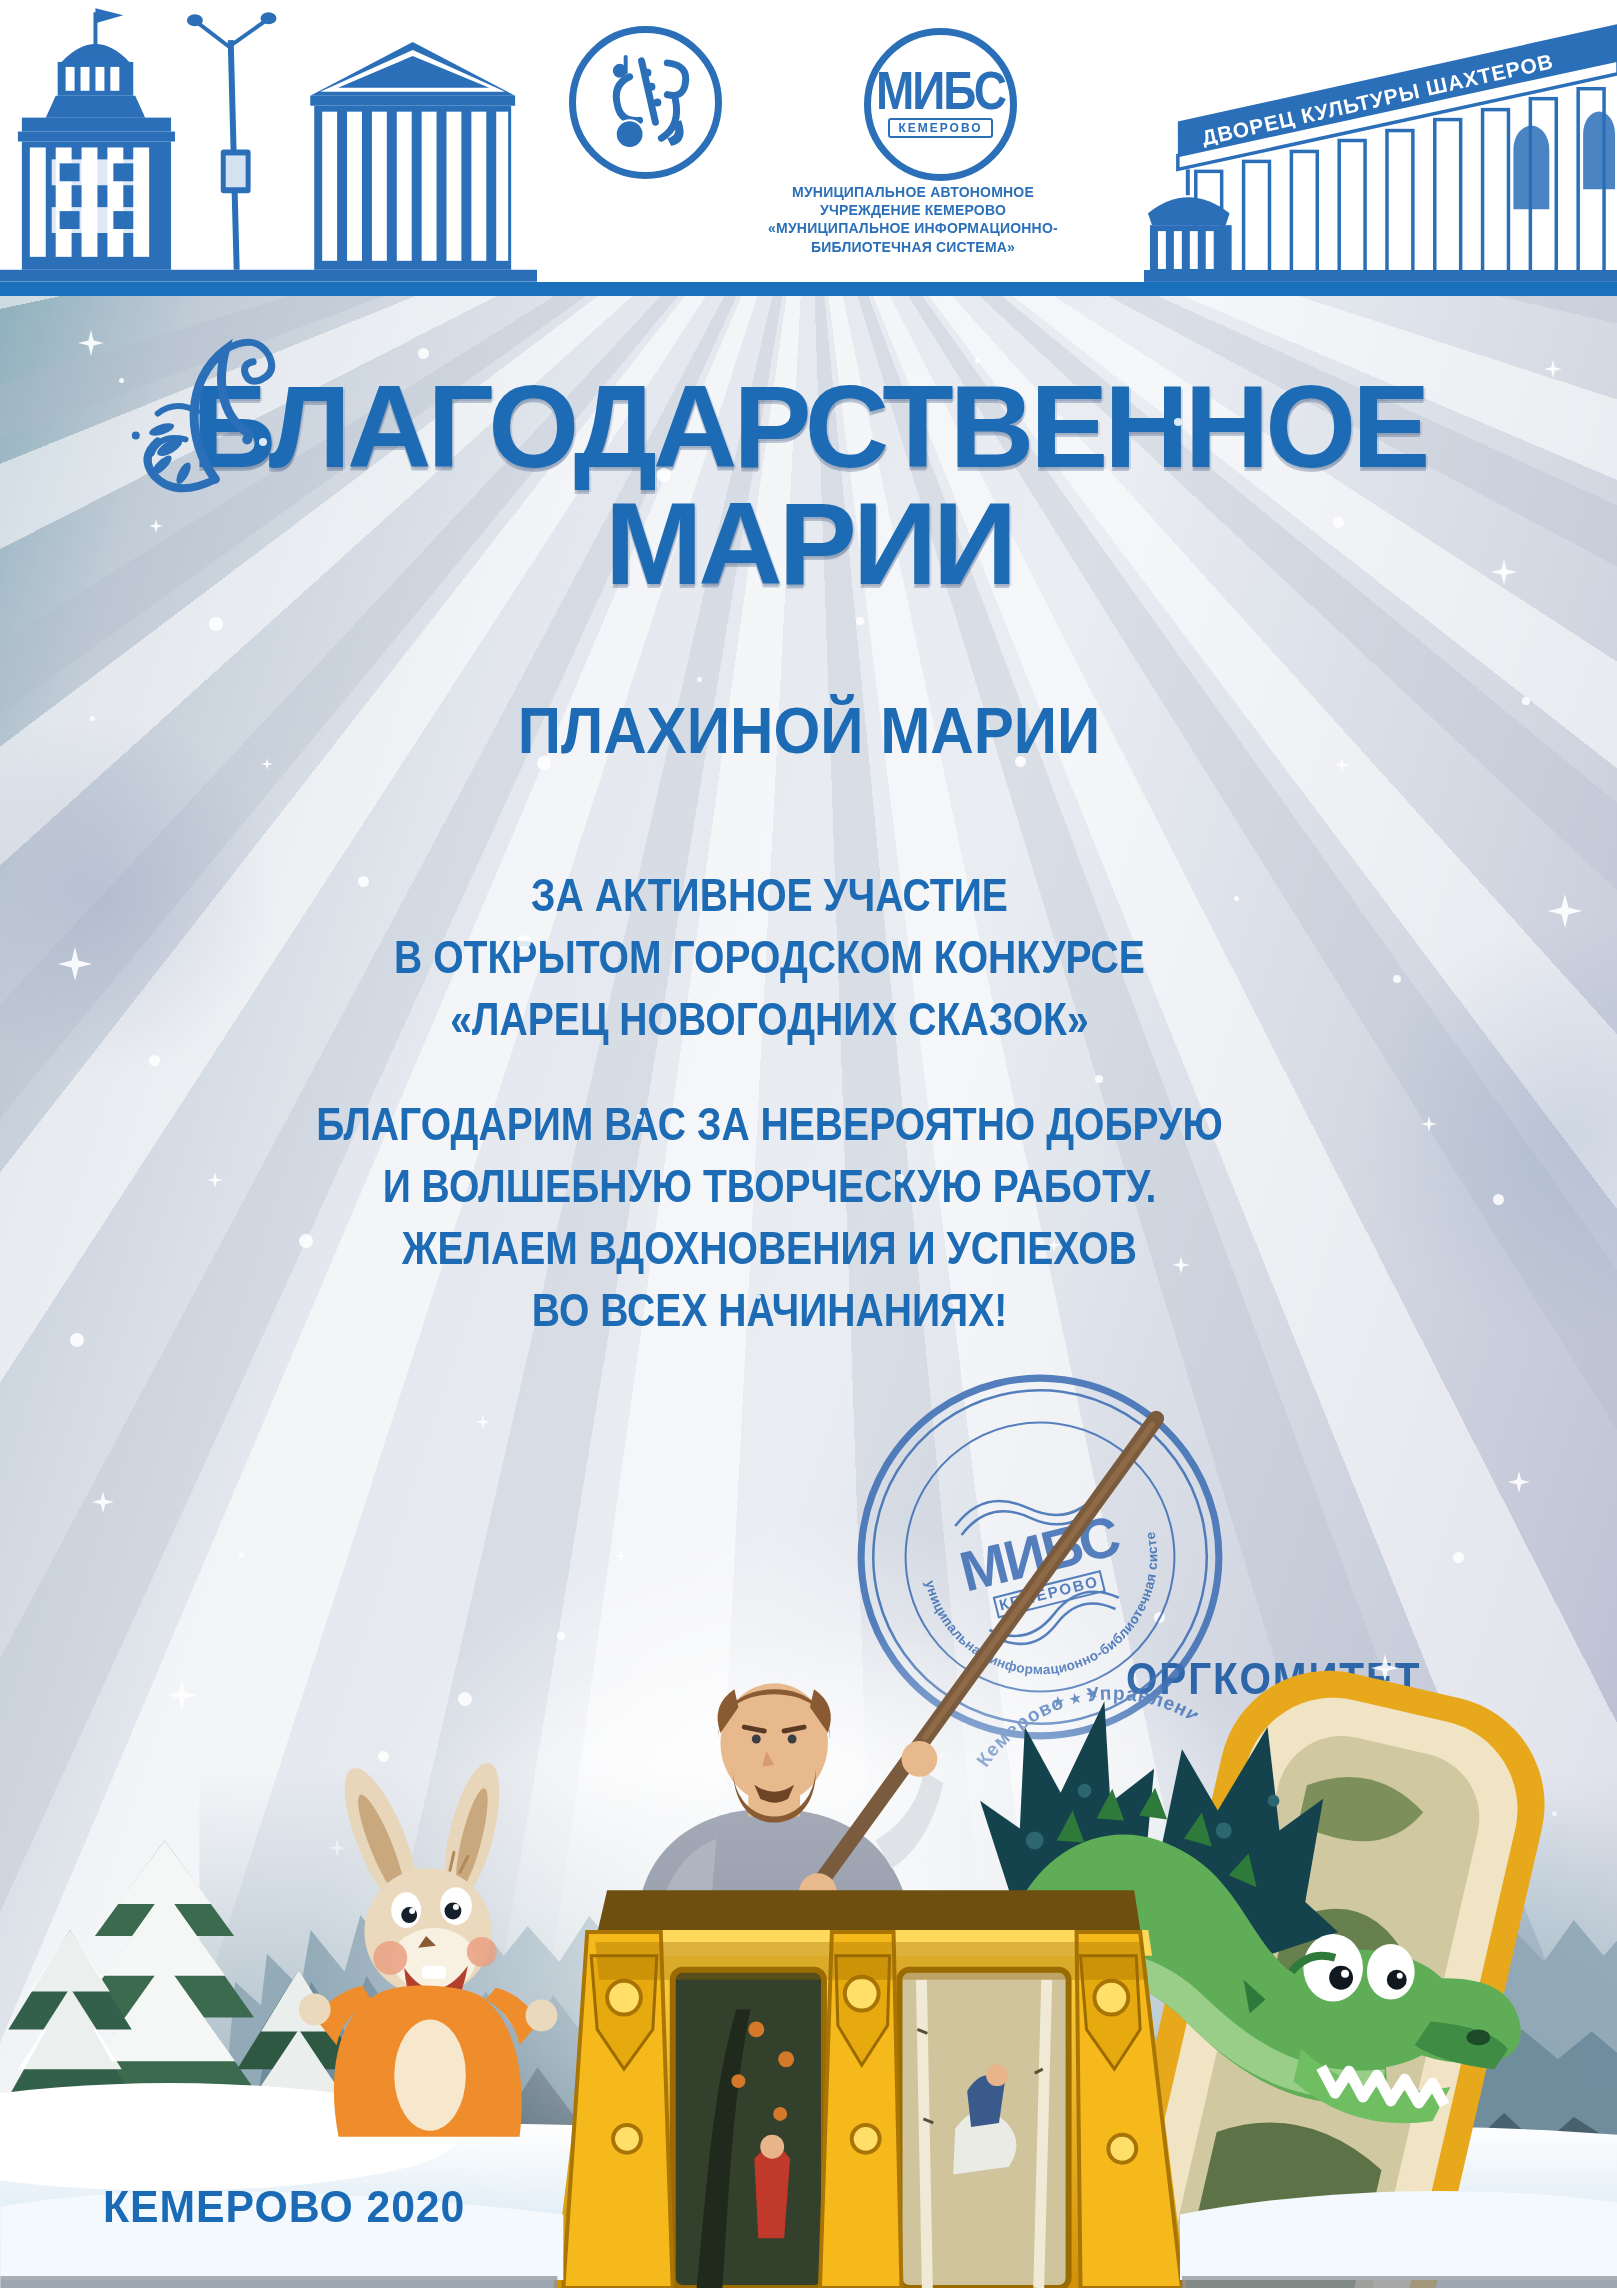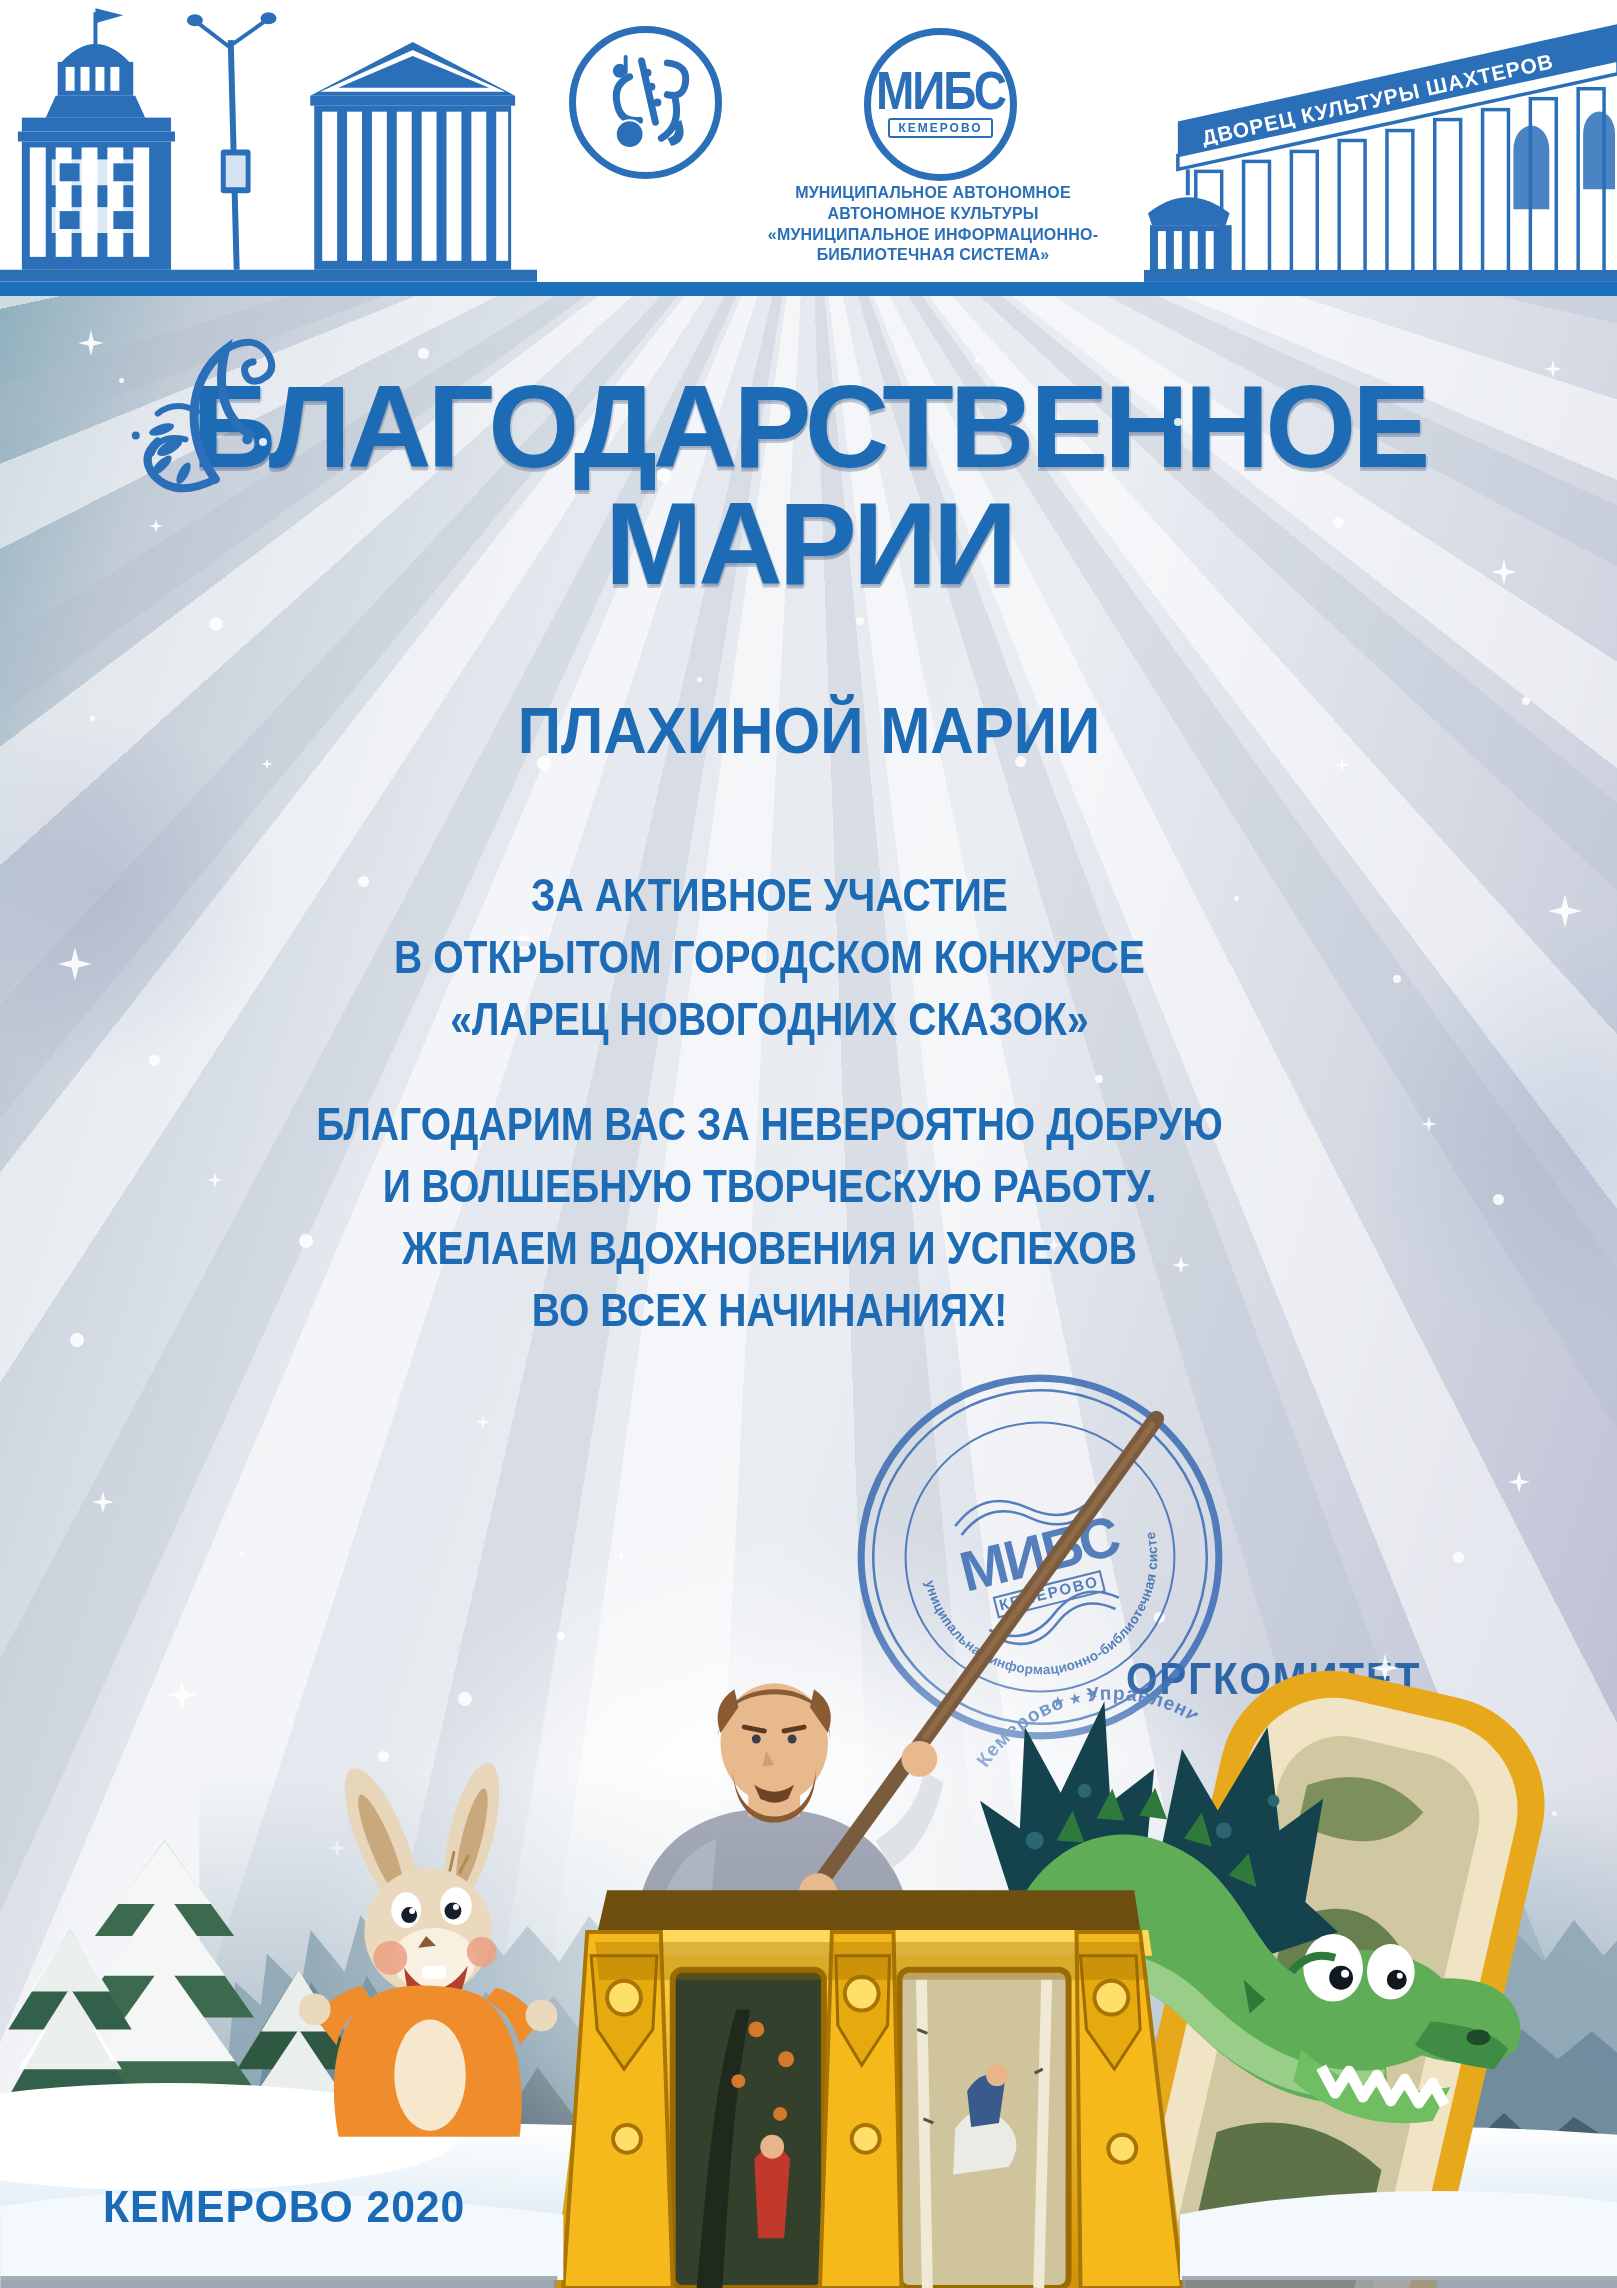--- a/index.html
+++ b/index.html
@@ -242,7 +242,7 @@
     <div class="mibs-txt">МИБС</div>
     <div class="mibs-sub">КЕМЕРОВО</div>
   </div>
-  <div class="org-text" style="left:764px;top:183px;width:338px;font-size:16px">
+  <div class="org-text" style="left:744px;top:183px;width:338px;font-size:14px">
     <div>МУНИЦИПАЛЬНОЕ АВТОНОМНОЕ</div>
     <div>АВТОНОМНОЕ КУЛЬТУРЫ</div>
     <div>«МУНИЦИПАЛЬНОЕ ИНФОРМАЦИОННО-</div>

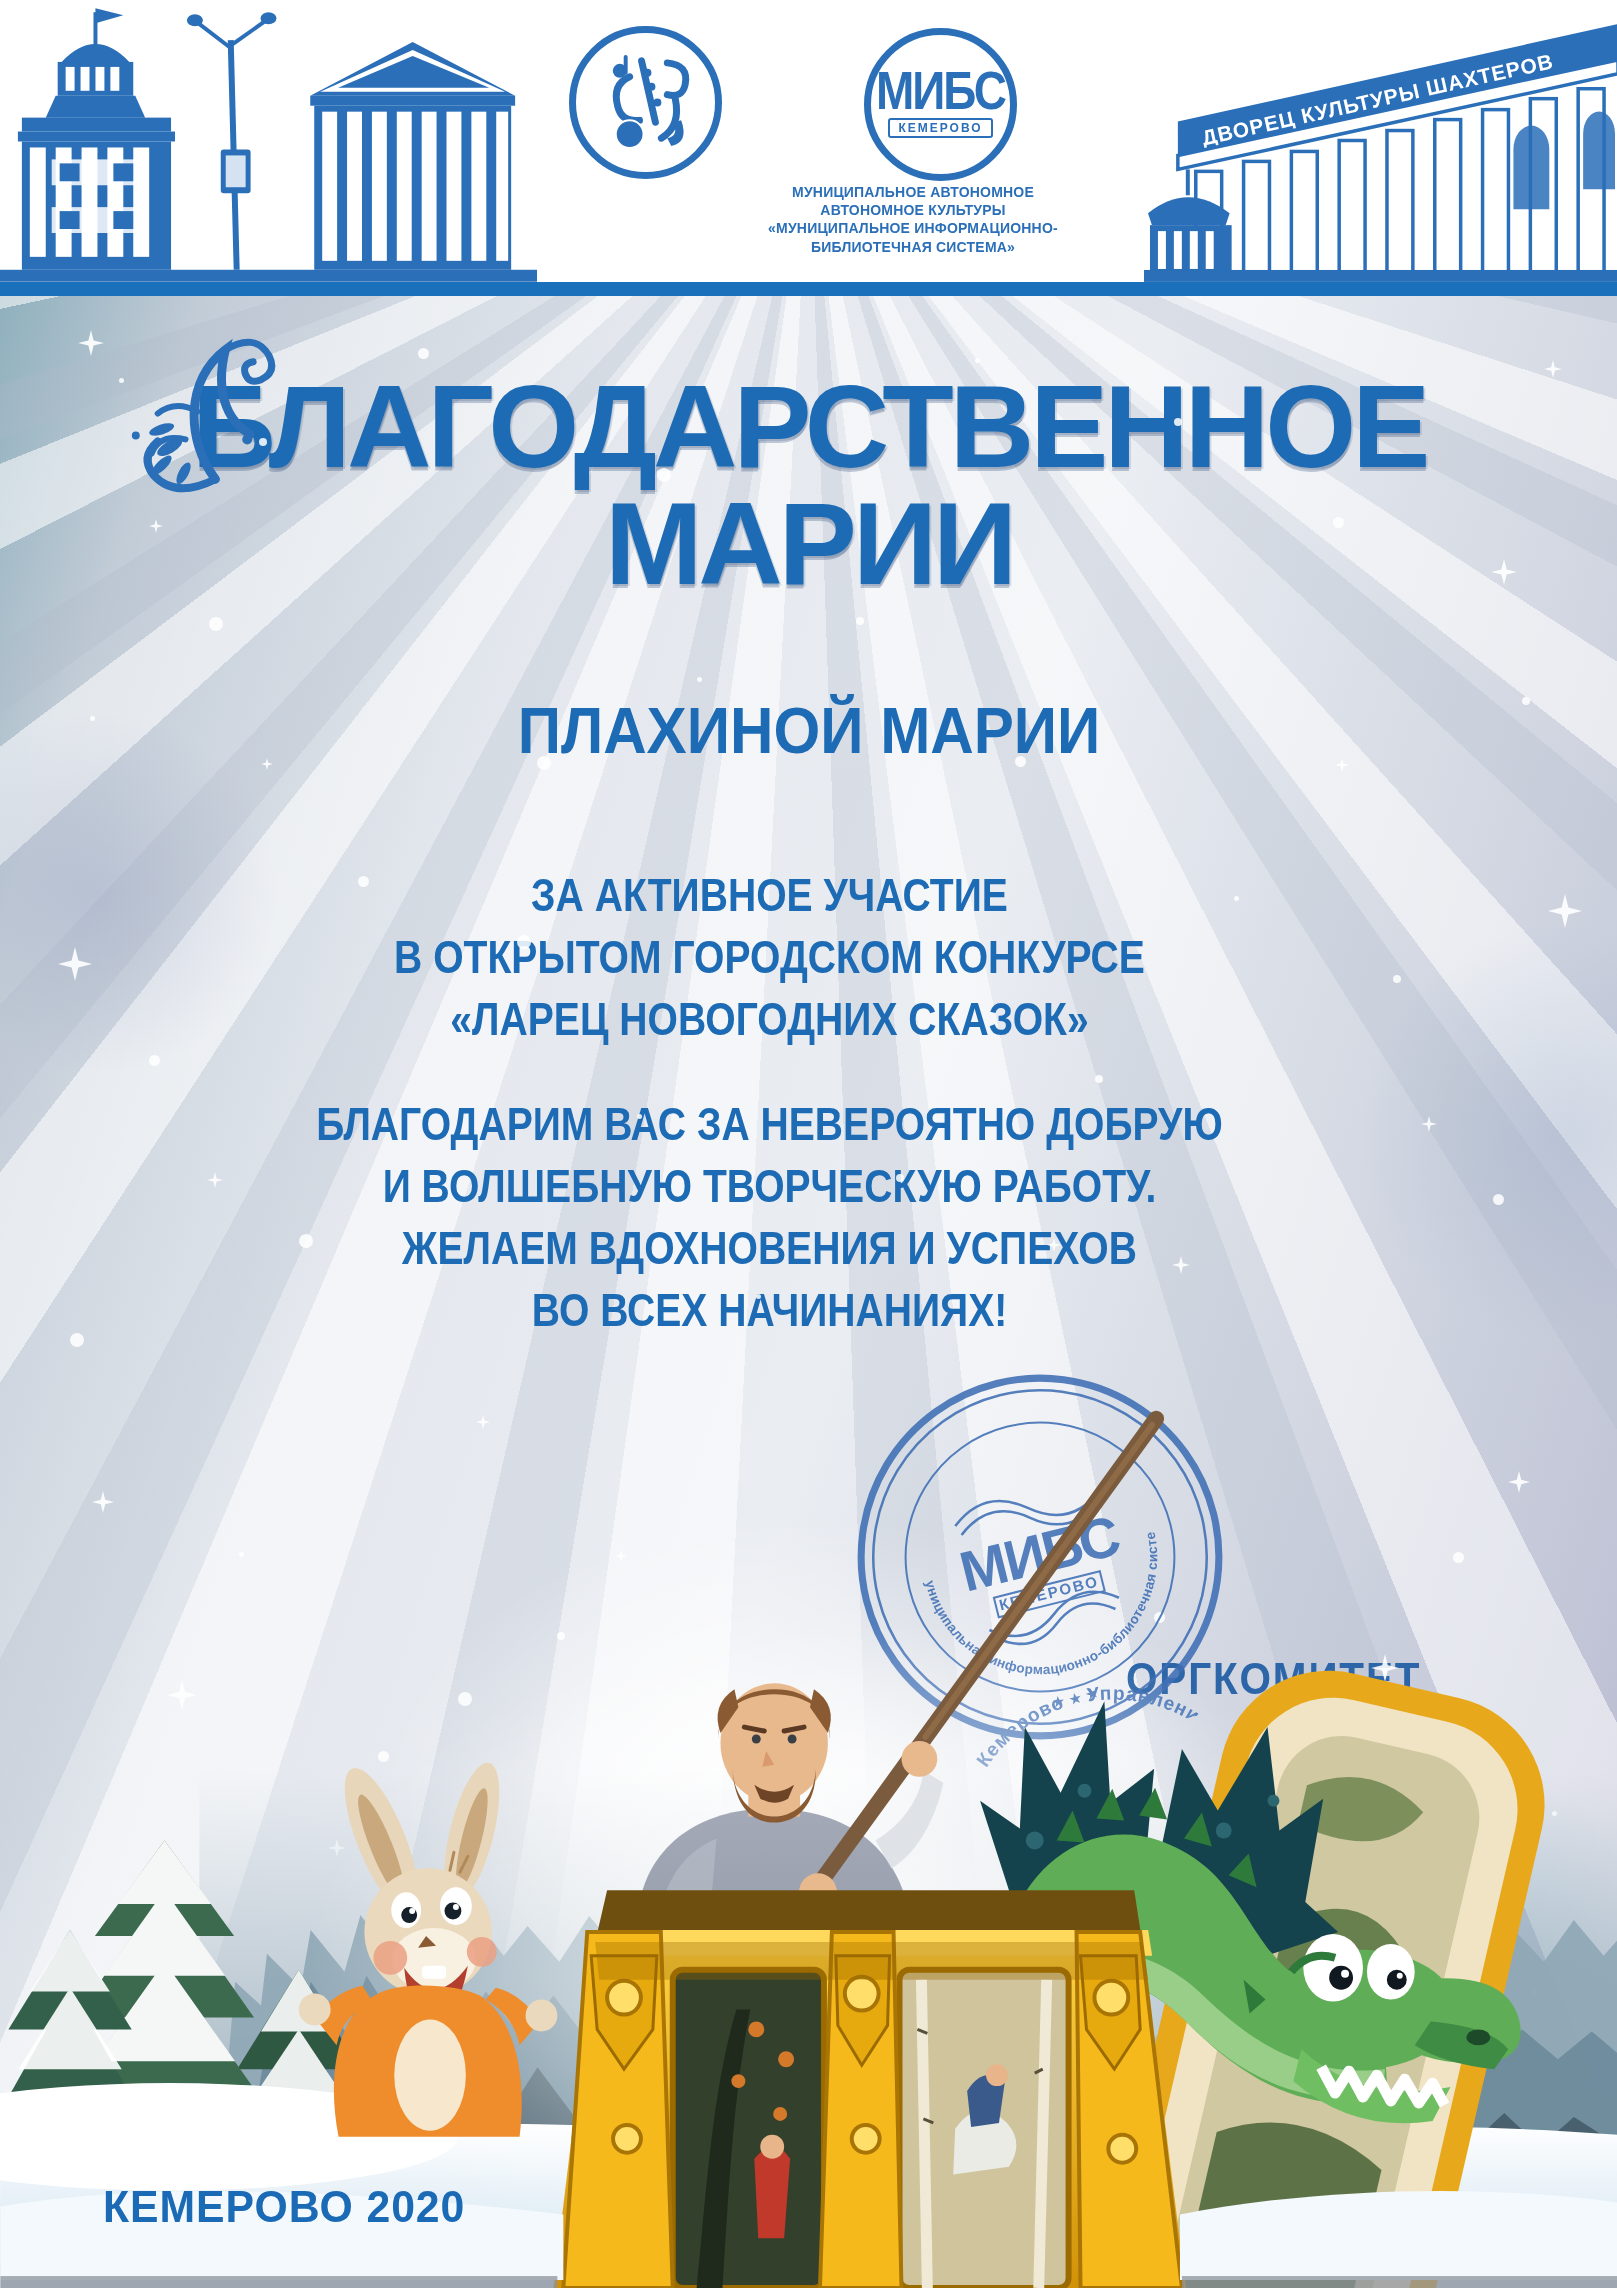--- a/index.html
+++ b/index.html
@@ -244,7 +244,7 @@
   </div>
   <div class="org-text" style="left:744px;top:183px;width:338px;font-size:14px">
     <div>МУНИЦИПАЛЬНОЕ АВТОНОМНОЕ</div>
-    <div>АВТОНОМНОЕ КУЛЬТУРЫ</div>
+    <div>УЧРЕЖДЕНИЕ КЕМЕРОВО</div>
     <div>«МУНИЦИПАЛЬНОЕ ИНФОРМАЦИОННО-</div>
     <div>БИБЛИОТЕЧНАЯ СИСТЕМА»</div>
   </div>

